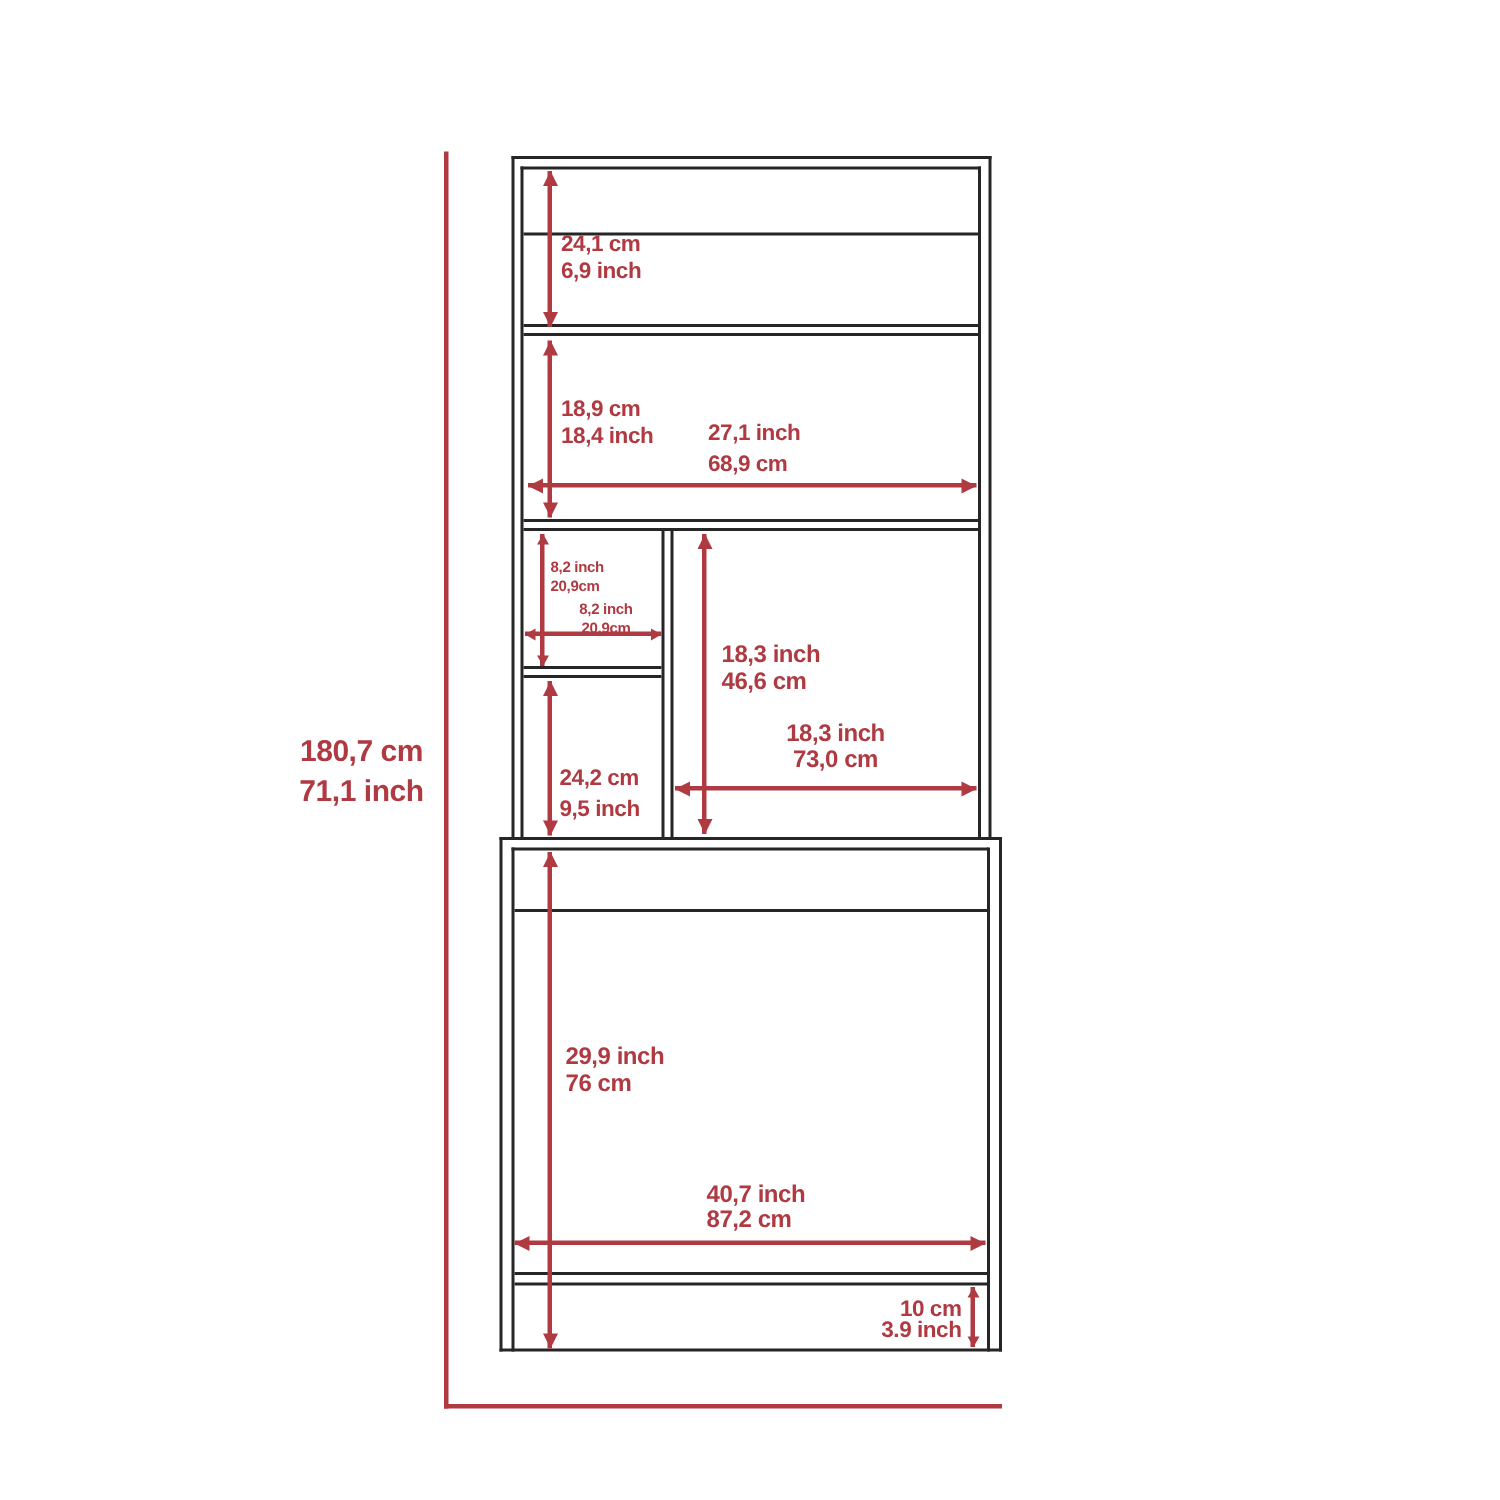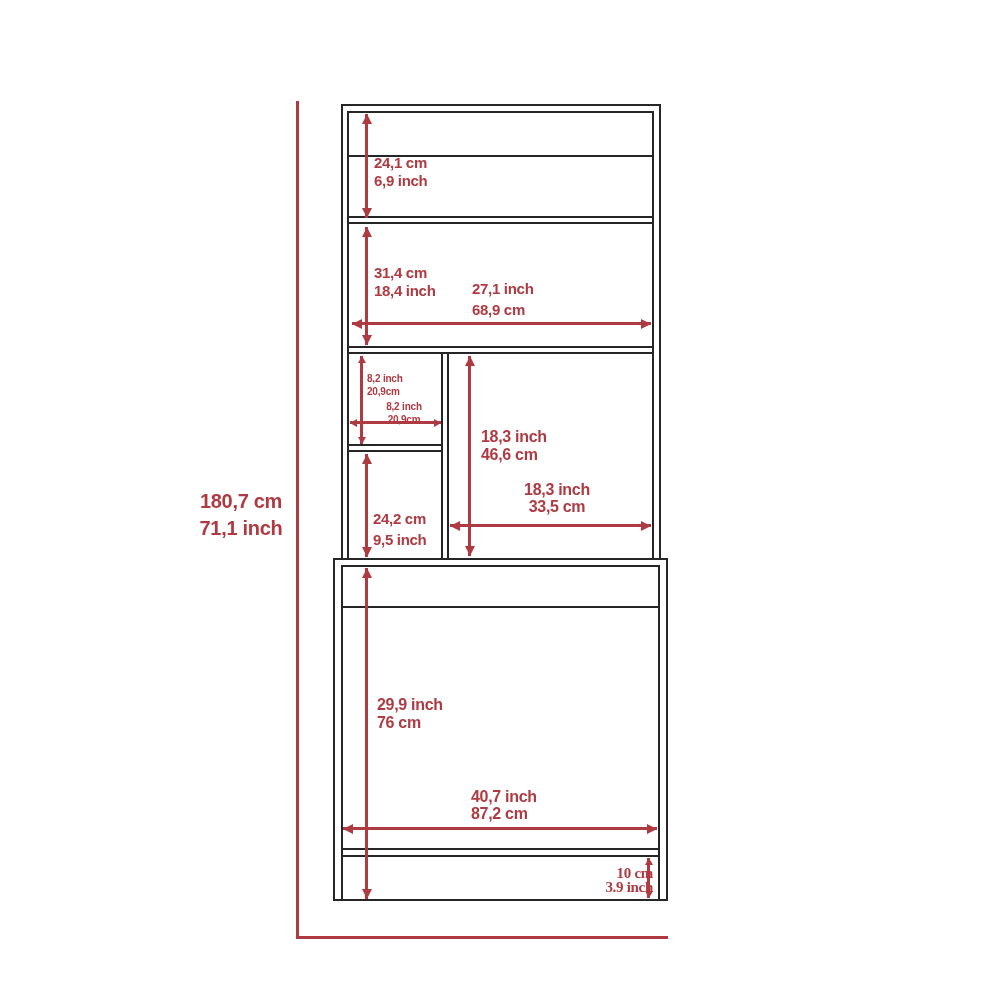--- a/index.html
+++ b/index.html
@@ -102,7 +102,7 @@
   </div>
 
   <div class="lbl" style="left:374px;top:228px;">
-    <span>31,4 cm</span>
+    <span>18,9 cm</span>
     <span>18,4 inch</span>
   </div>
 

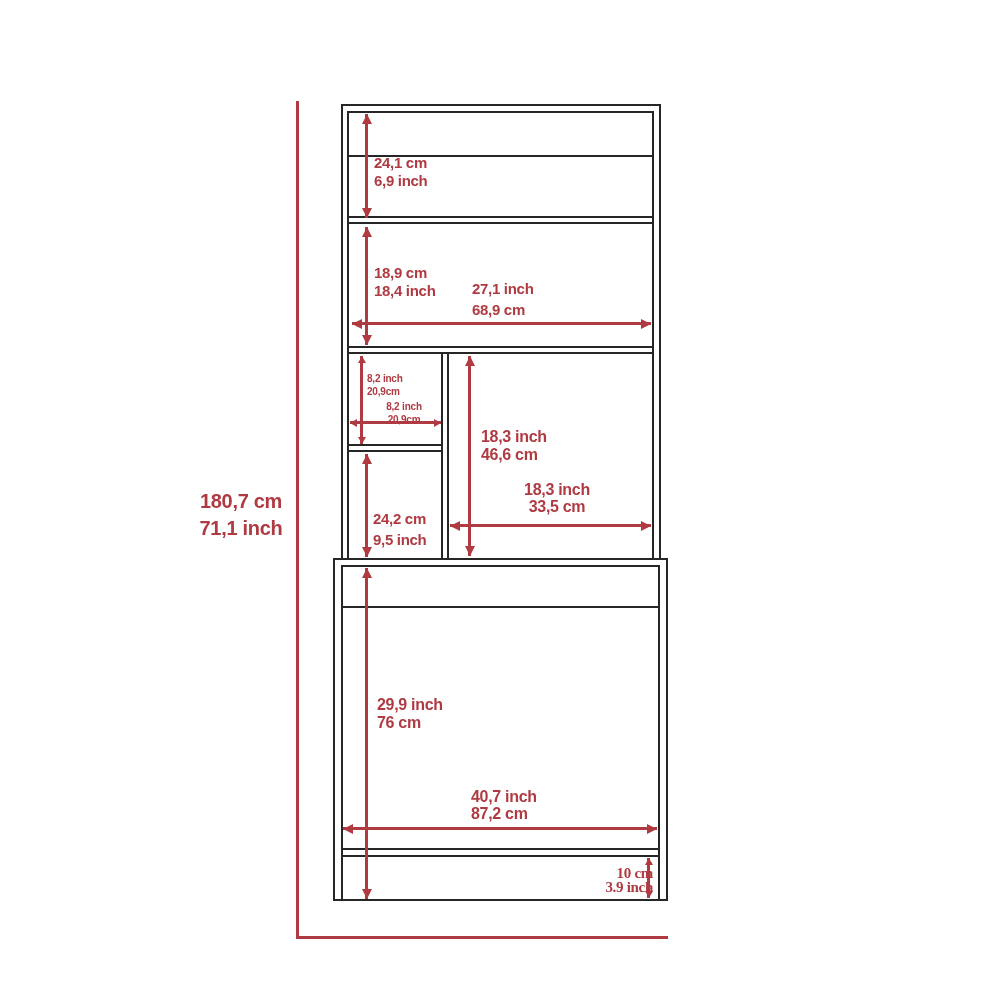--- a/index.html
+++ b/index.html
@@ -133,7 +133,7 @@
 
   <div class="lbl center" style="left:524px;top:445px;width:66px;font-size:16px;line-height:17px;">
     <span>18,3 inch</span>
-    <span>33,5 cm</span>
+    <span>73,0 cm</span>
   </div>
 
   <div class="lbl" style="left:377px;top:660px;font-size:16px;">

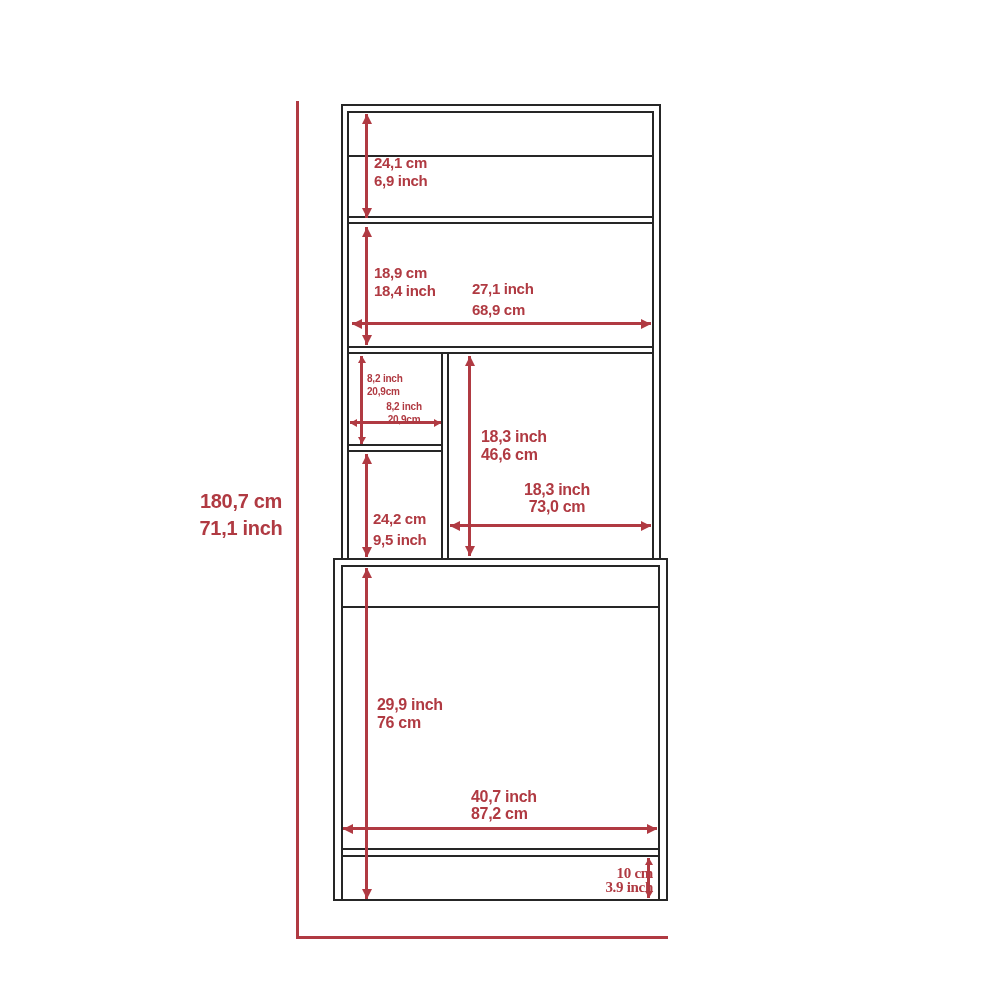--- a/index.html
+++ b/index.html
@@ -146,7 +146,7 @@
     <span>87,2 cm</span>
   </div>
 
-  <div class="lbl right tight" style="left:588px;top:830px;width:65px;font-family:Liberation Serif, serif;">
+  <div class="lbl right tight" style="left:576px;top:830px;width:65px;">
     <span>10 cm</span>
     <span>3.9 inch</span>
   </div>

